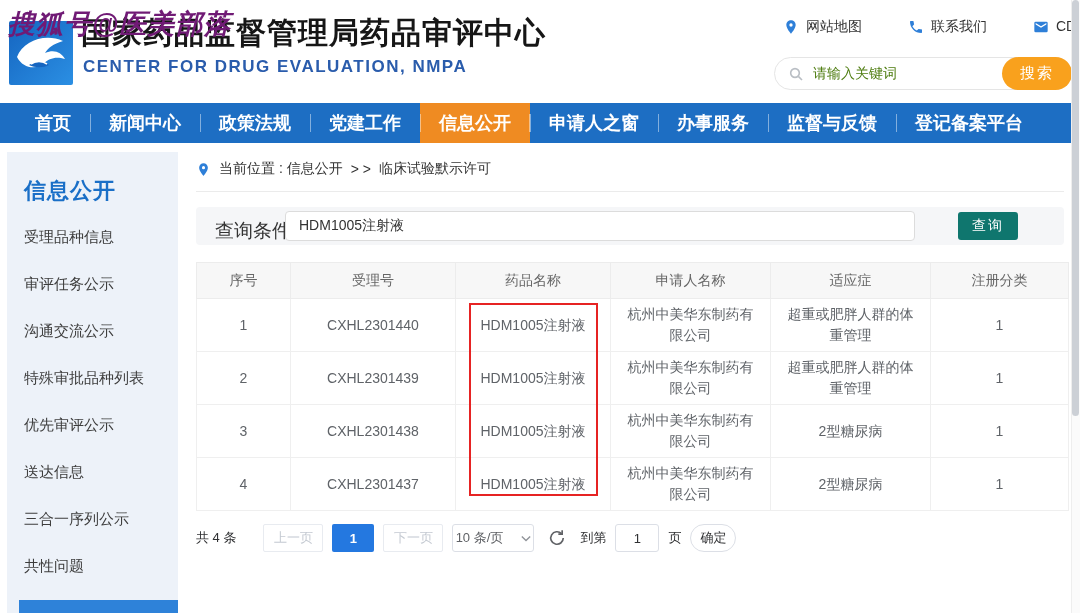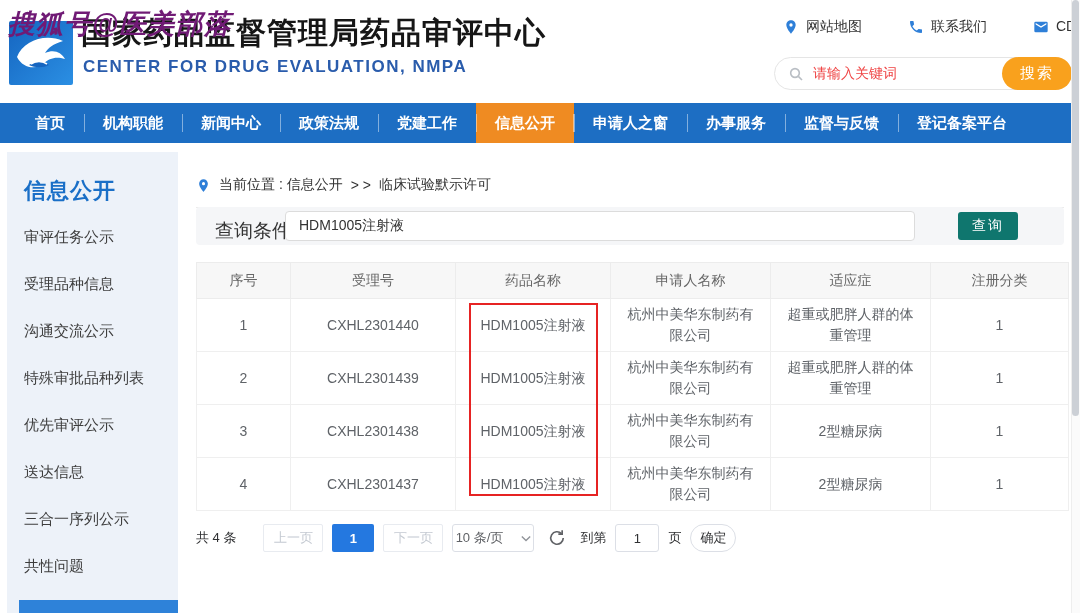--- a/index.html
+++ b/index.html
@@ -20,7 +20,7 @@
   .search-bar { position:absolute; top:57px; left:774px; width:298px; height:33px; border:1px solid #e5e5e5; border-radius:17px; background:#fff; }
   .search-icon { position:absolute; left:13px; top:8px; width:16px; height:16px; }
   .search-icon svg { width:16px; height:16px; display:block; }
-  .search-placeholder { position:absolute; left:38px; top:7px; font-size:14px; color:#ef4444; }
+  .search-placeholder { position:absolute; left:38px; top:7px; font-size:14px; color:#4d7c0f; }
   .search-btn { position:absolute; right:-1px; top:-1px; height:33px; width:70px; border-radius:17px; background:#f9a11d; color:#fff; font-size:15px; display:flex; align-items:center; justify-content:center; cursor:pointer; letter-spacing:2px;font-family:Liberation Mono, monospace; }
 
   

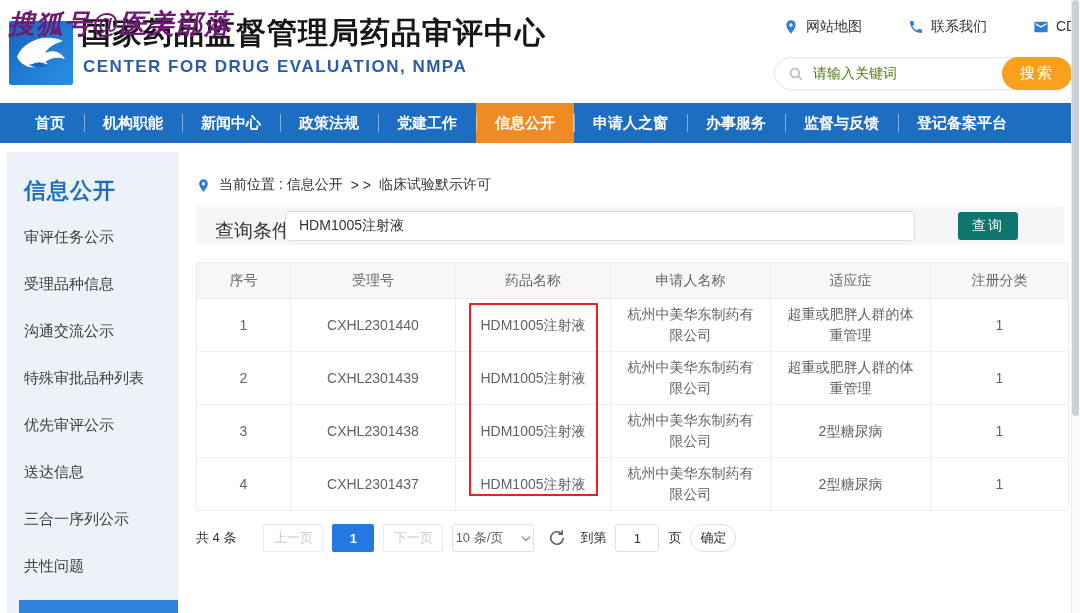--- a/index.html
+++ b/index.html
@@ -25,7 +25,7 @@
 
   
   .nav { position:absolute; top:103px; left:0; width:1080px; height:40px; background:#1d6ec3; display:flex; align-items:stretch; padding-left:16px; }
-  .nav-item { color:#fff; font-size:15px; font-weight:bold; display:flex; align-items:center; padding:13px 19px; position:relative; cursor:pointer; white-space:nowrap; }
+  .nav-item { color:#fff; font-size:18px; font-weight:bold; display:flex; align-items:center; padding:13px 19px; position:relative; cursor:pointer; white-space:nowrap; }
   .nav-item:not(:first-child)::before { content:""; position:absolute; left:0; top:11px; height:18px; width:1px; background:rgba(255,255,255,.45); }
   .nav-item.active { background:#ef8b22; }
   .nav-item.active::after { content:""; position:absolute; right:0; top:11px; height:18px; width:1px; background:rgba(255,255,255,.45); }

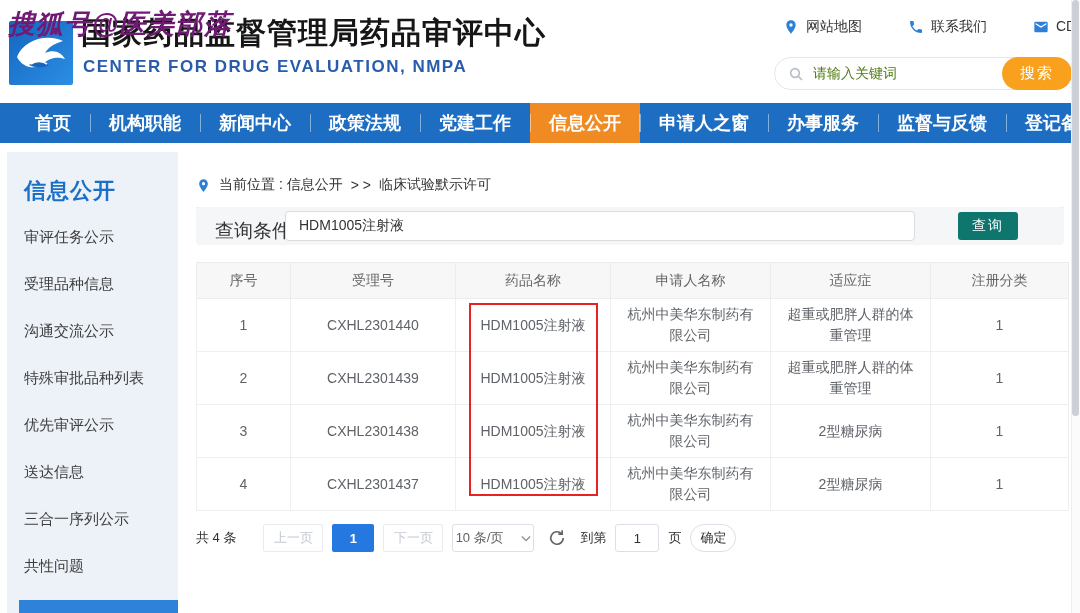--- a/index.html
+++ b/index.html
@@ -130,7 +130,6 @@
 
 <div class="nav">
     <div class="nav-item">首页</div>
-    <div class="nav-item">机构职能</div>
     <div class="nav-item">新闻中心</div>
     <div class="nav-item">政策法规</div>
     <div class="nav-item">党建工作</div>

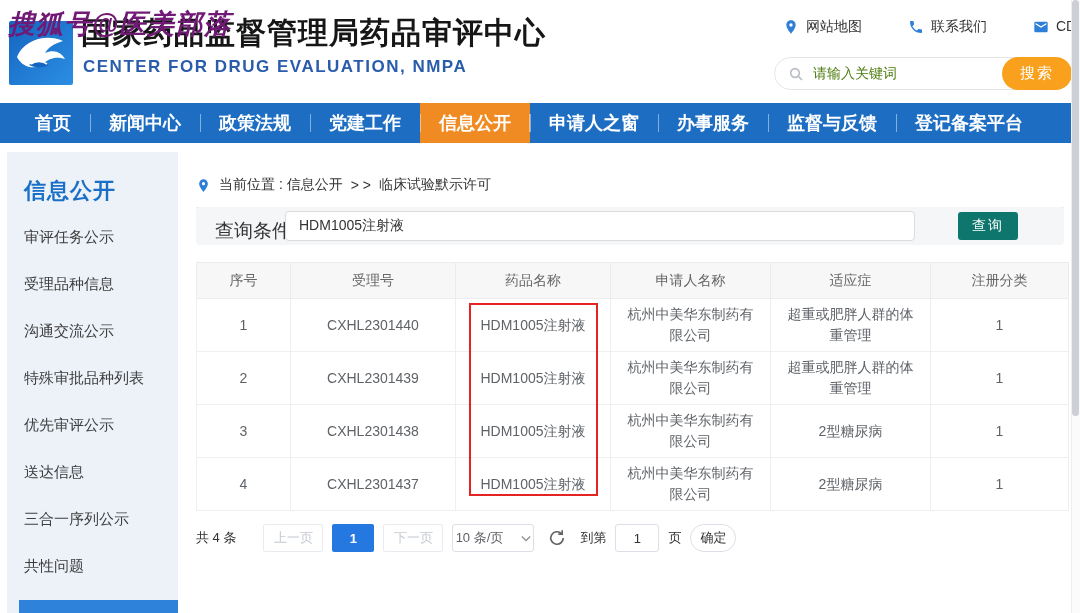--- a/index.html
+++ b/index.html
@@ -38,7 +38,7 @@
 
   
   .main { position:absolute; left:196px; top:152px; width:868px; height:461px; }
-  .breadcrumb { position:absolute; top:8px; left:0; width:868px; padding-bottom:13px; border-bottom:1px solid #ebebeb; display:flex; gap:8px; align-items:center; font-size:14px; color:#333;margin-top:16px; }
+  .breadcrumb { position:absolute; top:8px; left:0; width:868px; padding-bottom:13px; border-bottom:1px solid #ebebeb; display:flex; gap:8px; align-items:center; font-size:14px; color:#333; }
   .breadcrumb-pin svg { width:15px; height:15px; display:block; }
 
   .querybar { position:absolute; top:55px; left:0; width:868px; height:38px; background:#f5f6f8; border-radius:4px; }

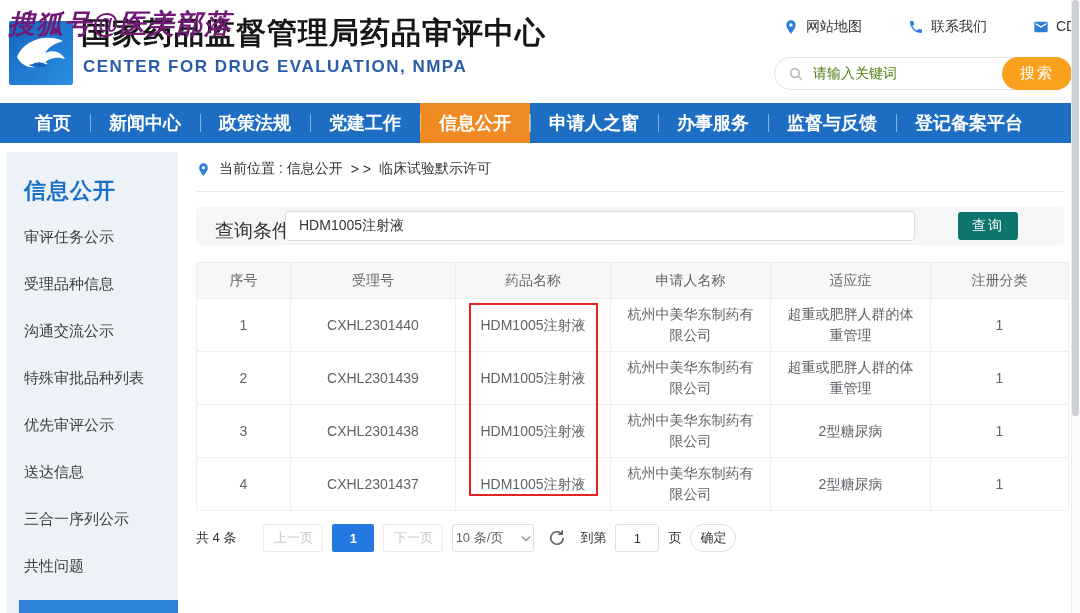--- a/index.html
+++ b/index.html
@@ -143,8 +143,8 @@
 <div class="sidebar">
   <div class="sidebar-title">信息公开</div>
   <div id="sidebar-items">
+      <div class="sidebar-item">受理品种信息</div>
       <div class="sidebar-item">审评任务公示</div>
-      <div class="sidebar-item">受理品种信息</div>
       <div class="sidebar-item">沟通交流公示</div>
       <div class="sidebar-item">特殊审批品种列表</div>
       <div class="sidebar-item">优先审评公示</div>

